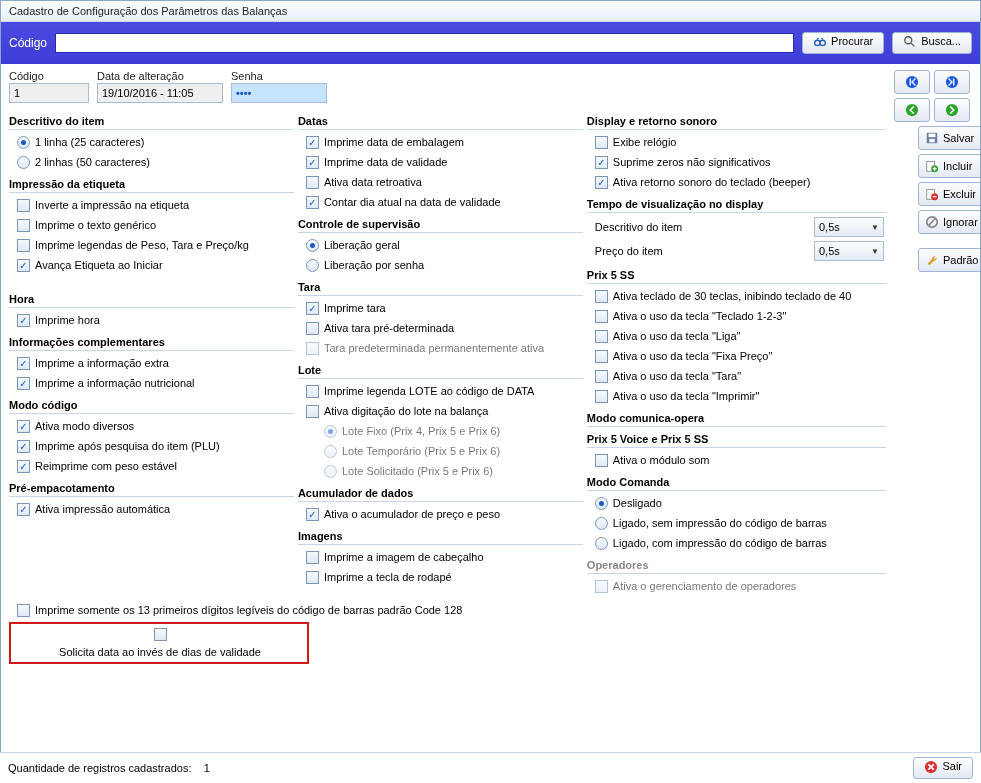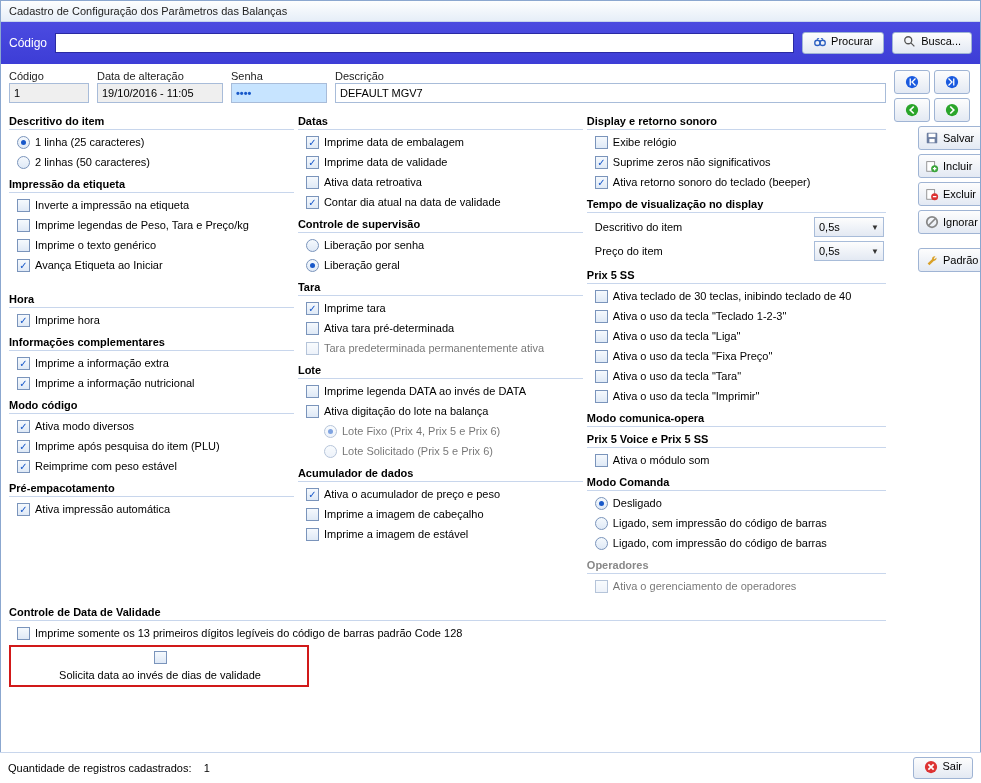--- a/index.html
+++ b/index.html
@@ -221,10 +221,6 @@
       <div class="field" style="width:96px;">
         <label>Senha</label>
         <input type="text" style="width: 96px; background: rgb(199, 228, 255); color: rgb(24, 88, 201); font-weight: bold;" value="••••">
-      </div>
-      <div class="field" style="flex:1;">
-        <label>Descrição</label>
-        <input type="text" style="width: 100%;" value="DEFAULT MGV7">
       </div>
     </div>
 

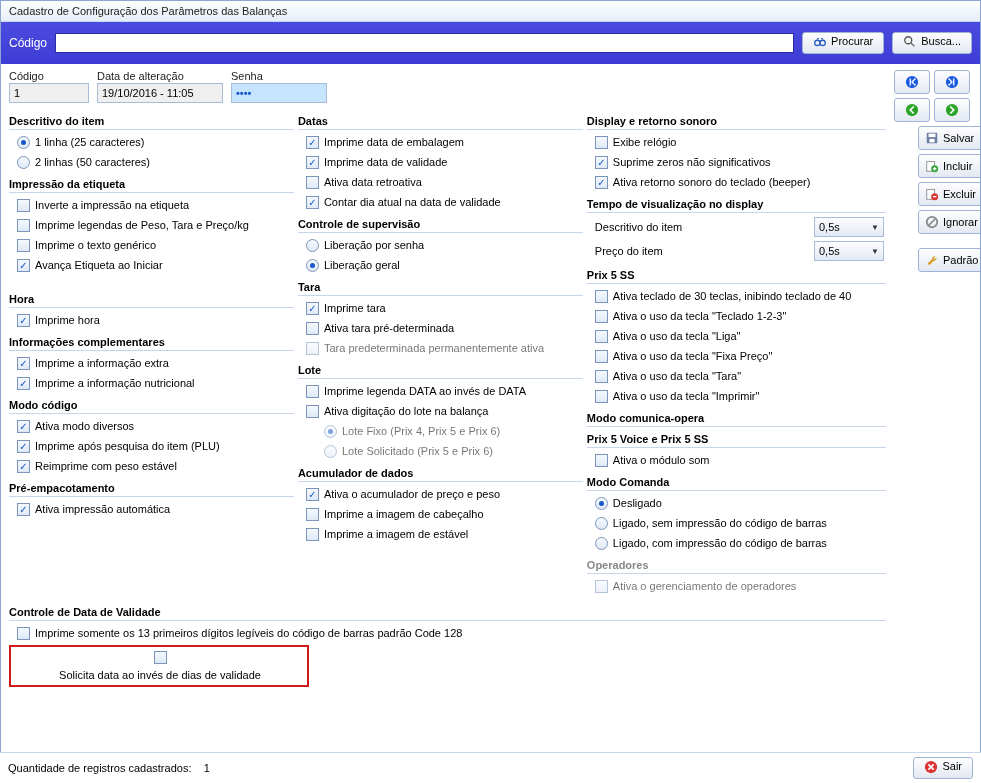--- a/index.html
+++ b/index.html
@@ -246,11 +246,11 @@
           </div>
         <div class="row">
             <span class="chk"></span>
+            <span class="label-txt">Imprime o texto genérico</span>
+          </div>
+        <div class="row">
+            <span class="chk"></span>
             <span class="label-txt">Imprime legendas de Peso, Tara e Preço/kg</span>
-          </div>
-        <div class="row">
-            <span class="chk"></span>
-            <span class="label-txt">Imprime o texto genérico</span>
           </div>
         <div class="row">
             <span class="chk">✓</span>

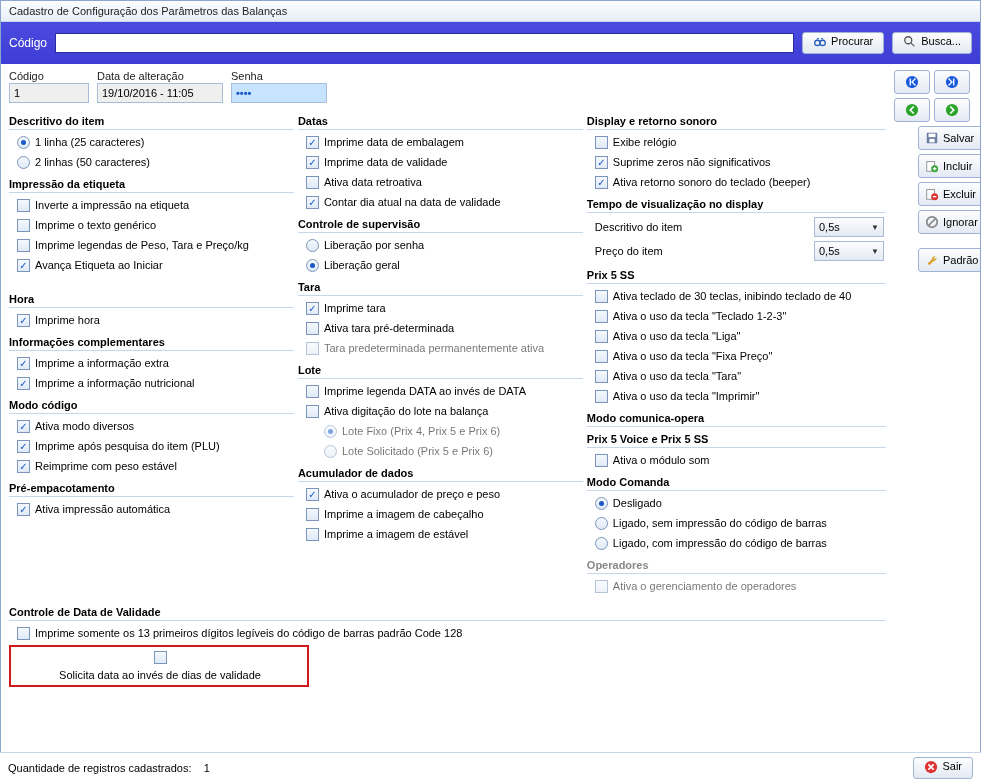--- a/index.html
+++ b/index.html
@@ -316,14 +316,14 @@
 
         <div class="section-head">Controle de supervisão</div>
         <div class="row">
-            <span class="rad"></span>
-            <span class="label-txt">Liberação por senha</span>
-          </div>
-        <div class="row">
             <span class="rad">
               <span class="dot"></span>
             </span>
             <span class="label-txt">Liberação geral</span>
+          </div>
+        <div class="row">
+            <span class="rad"></span>
+            <span class="label-txt">Liberação por senha</span>
           </div>
 
         <div class="section-head">Tara</div>

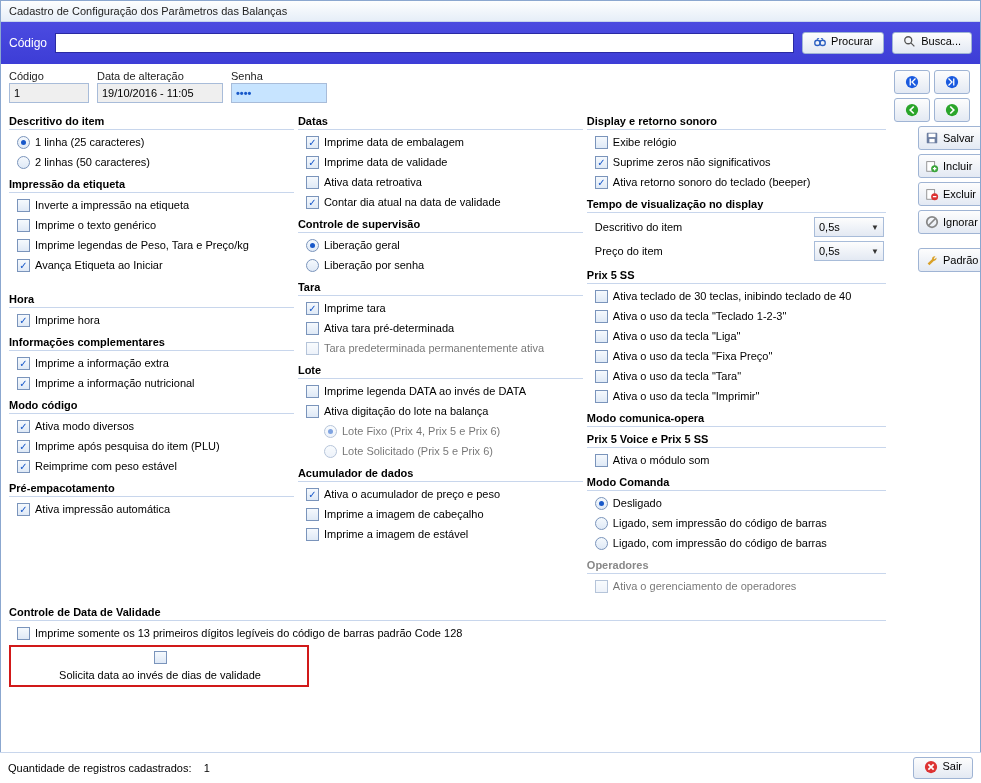--- a/index.html
+++ b/index.html
@@ -343,7 +343,7 @@
         <div class="section-head">Lote</div>
         <div class="row">
             <span class="chk"></span>
-            <span class="label-txt">Imprime legenda DATA ao invés de DATA</span>
+            <span class="label-txt">Imprime legenda LOTE ao código de DATA</span>
           </div>
         <div class="row">
             <span class="chk"></span>

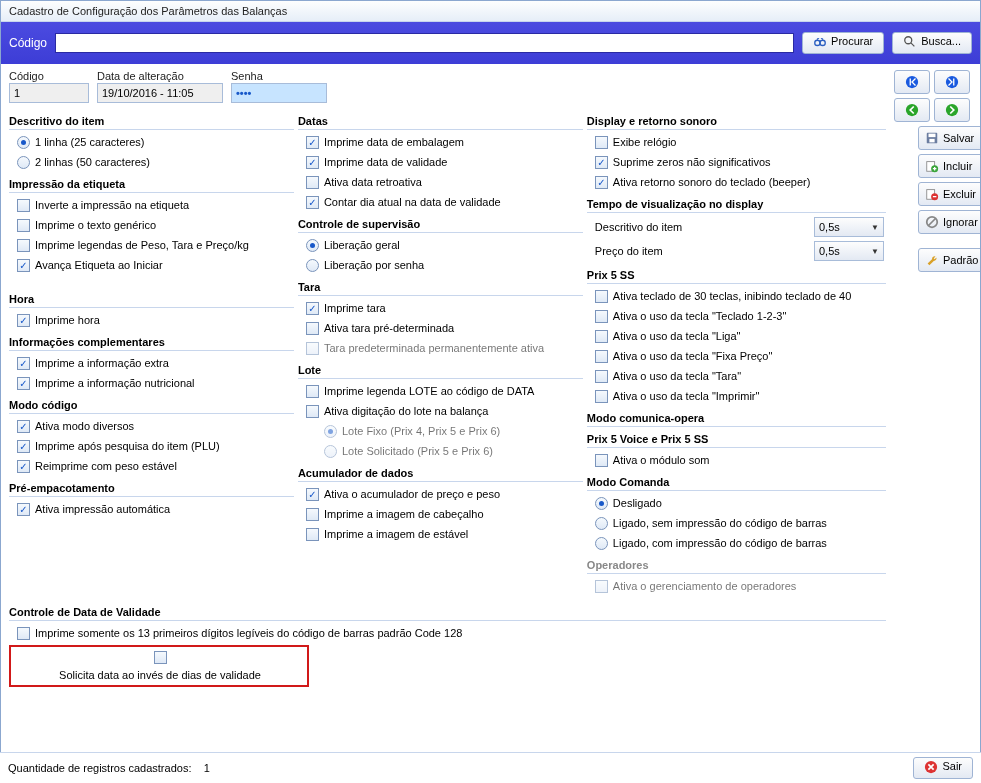--- a/index.html
+++ b/index.html
@@ -354,6 +354,10 @@
               <span class="dot"></span>
             </span>
             <span class="label-txt">Lote Fixo (Prix 4, Prix 5 e Prix 6)</span>
+          </div>
+        <div class="row sub disabled">
+            <span class="rad"></span>
+            <span class="label-txt">Lote Temporário (Prix 5 e Prix 6)</span>
           </div>
         <div class="row sub disabled">
             <span class="rad"></span>

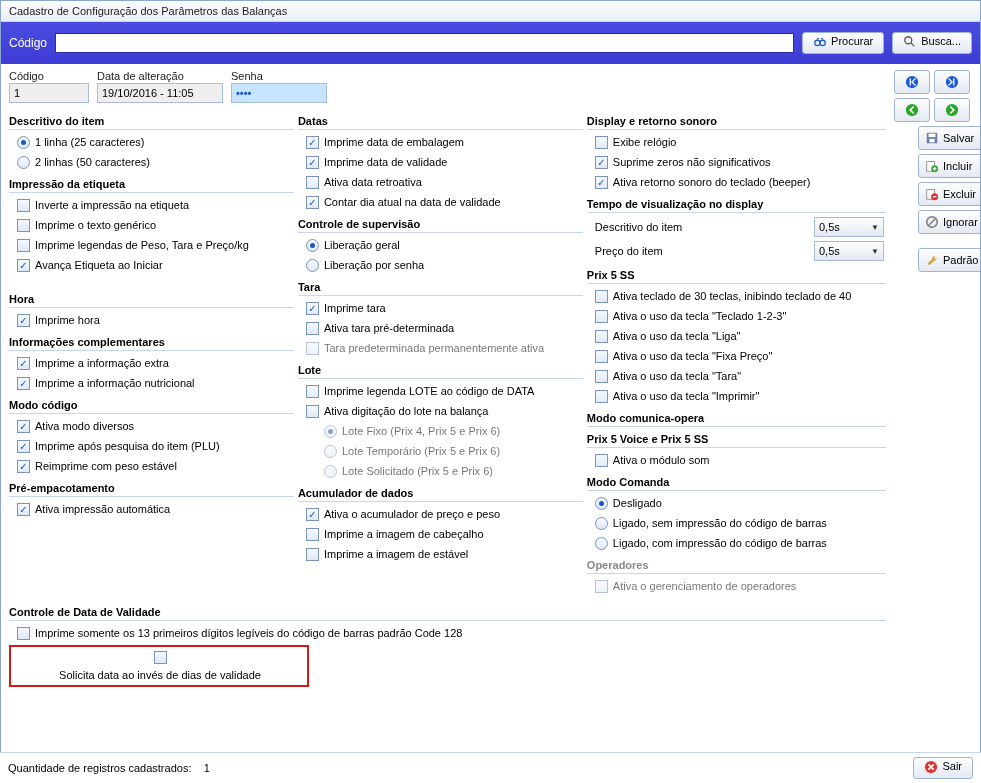--- a/index.html
+++ b/index.html
@@ -370,6 +370,7 @@
             <span class="label-txt">Ativa o acumulador de preço e peso</span>
           </div>
 
+        <div class="section-head">Imagens</div>
         <div class="row">
             <span class="chk"></span>
             <span class="label-txt">Imprime a imagem de cabeçalho</span>

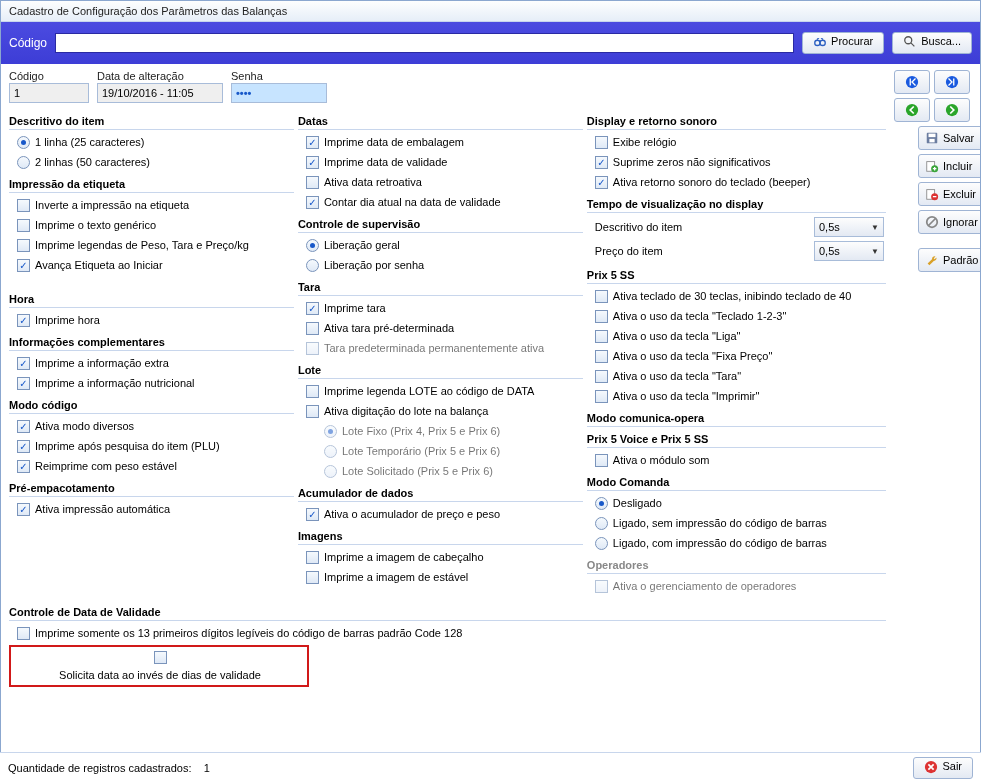--- a/index.html
+++ b/index.html
@@ -377,7 +377,7 @@
           </div>
         <div class="row">
             <span class="chk"></span>
-            <span class="label-txt">Imprime a imagem de estável</span>
+            <span class="label-txt">Imprime a tecla de rodapé</span>
           </div>
       </div>
 

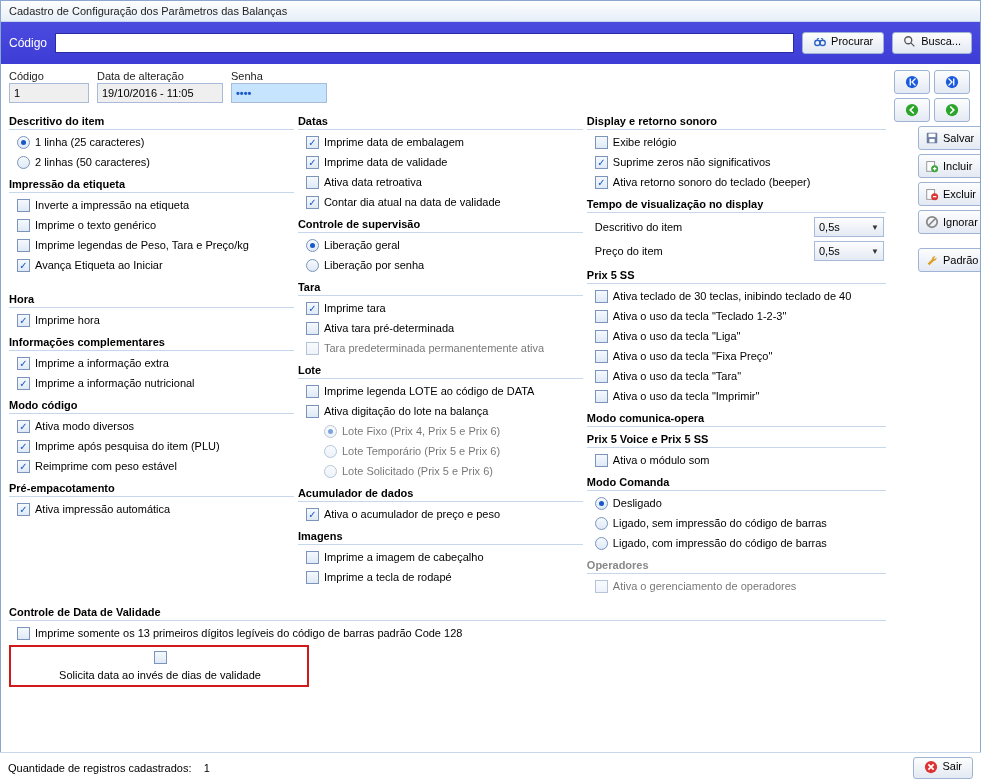--- a/index.html
+++ b/index.html
@@ -471,7 +471,6 @@
     </div>
 
     <div class="bottom-area">
-      <div class="section-head">Controle de Data de Validade</div>
       <div class="row">
           <span class="chk"></span>
           <span class="label-txt">Imprime somente os 13 primeiros dígitos legíveis do código de barras padrão Code 128</span>

